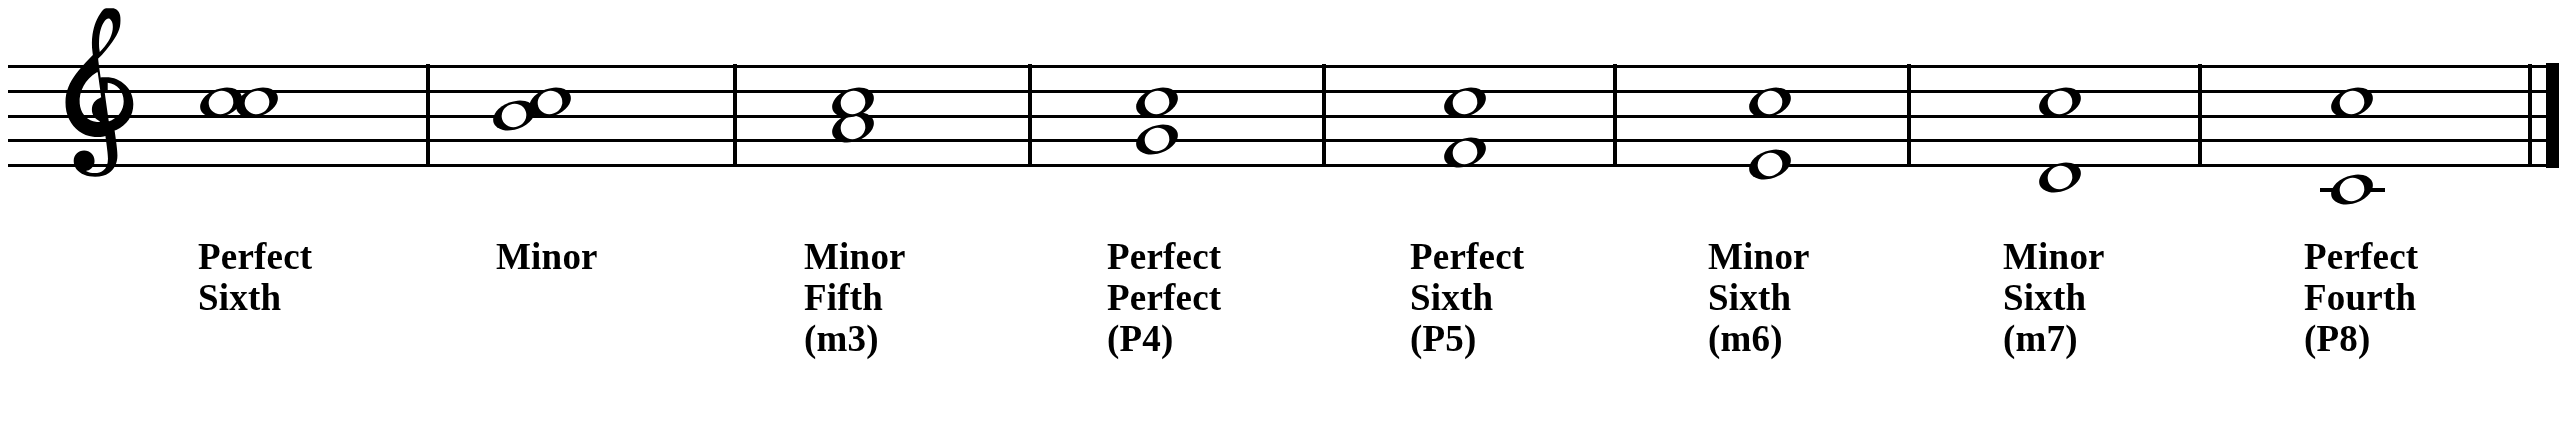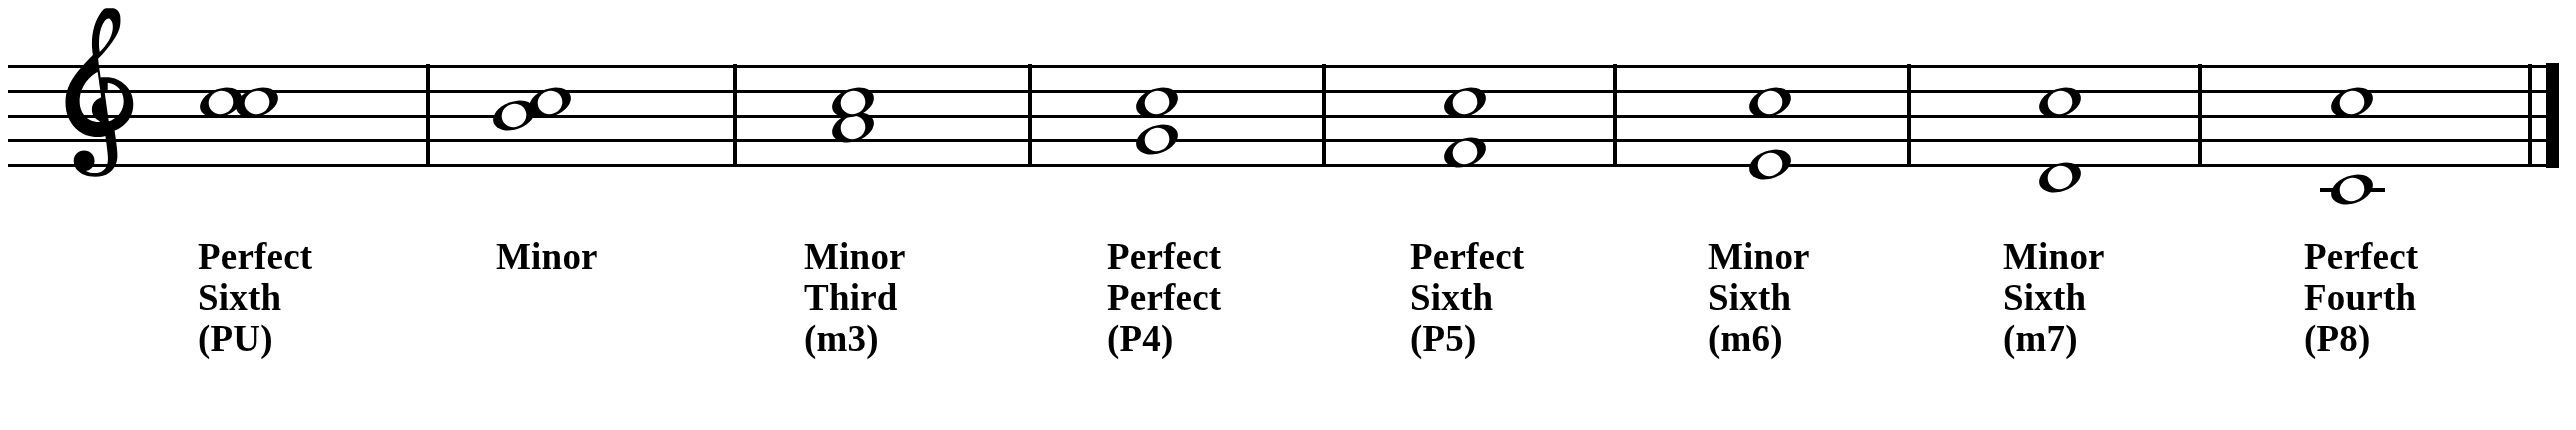--- a/index.html
+++ b/index.html
@@ -167,7 +167,7 @@
       </div>
       <div class="caption" style="left: 804px;">
         <span class="ln">Minor</span>
-        <span class="ln">Third</span>
+        <span class="ln">Fifth</span>
         <span class="ln">(m3)</span>
       </div>
       <div class="caption" style="left: 1107px;">

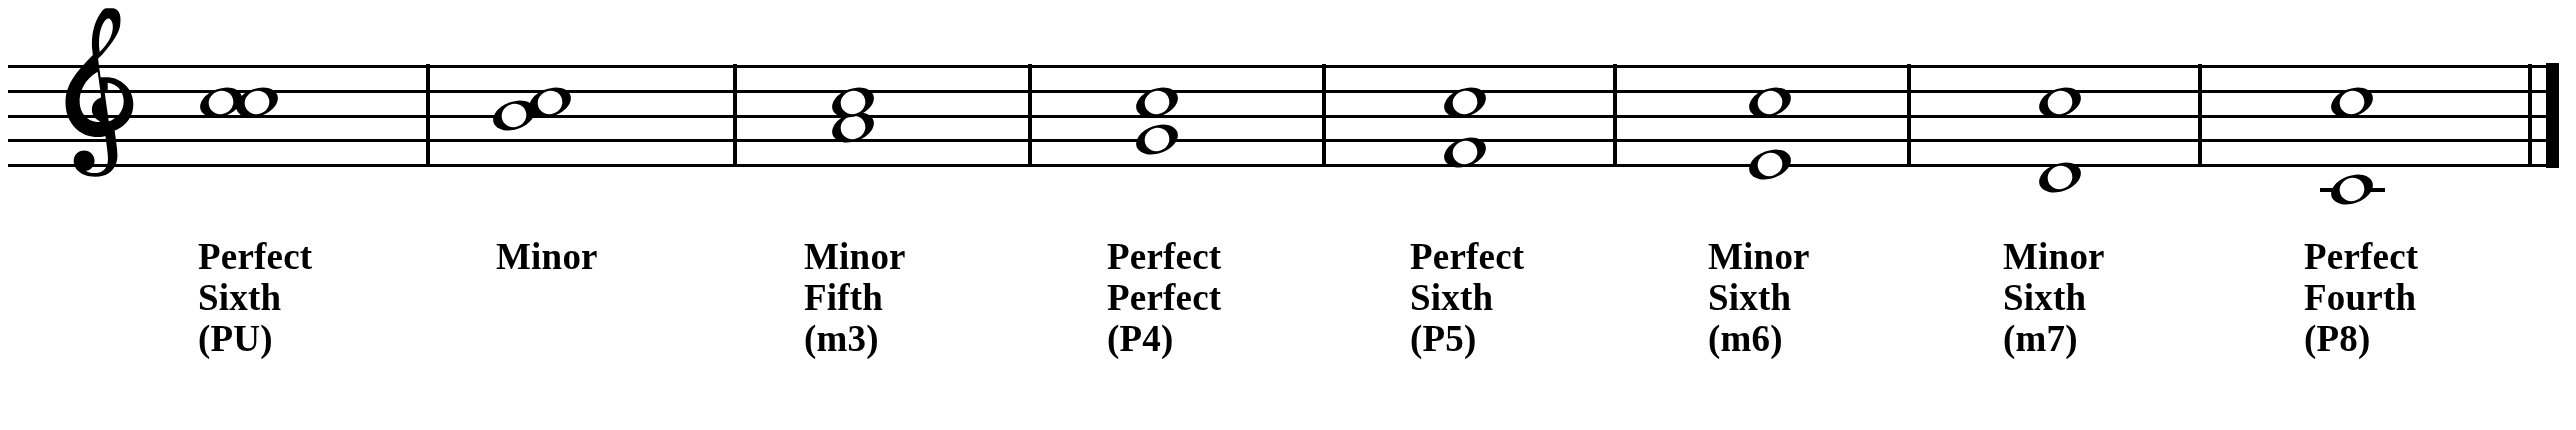--- a/index.html
+++ b/index.html
@@ -160,7 +160,6 @@
       <div class="caption" style="left: 198px;">
         <span class="ln">Perfect</span>
         <span class="ln">Sixth</span>
-        <span class="ln">(PU)</span>
       </div>
       <div class="caption" style="left: 496px;">
         <span class="ln">Minor</span>

